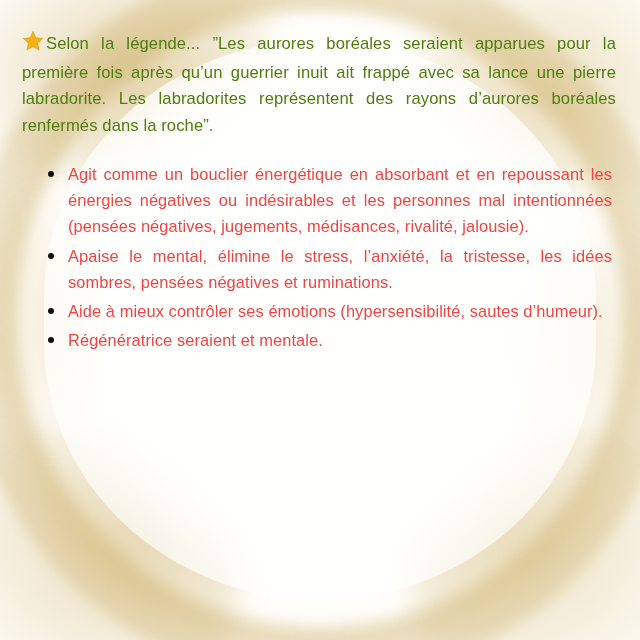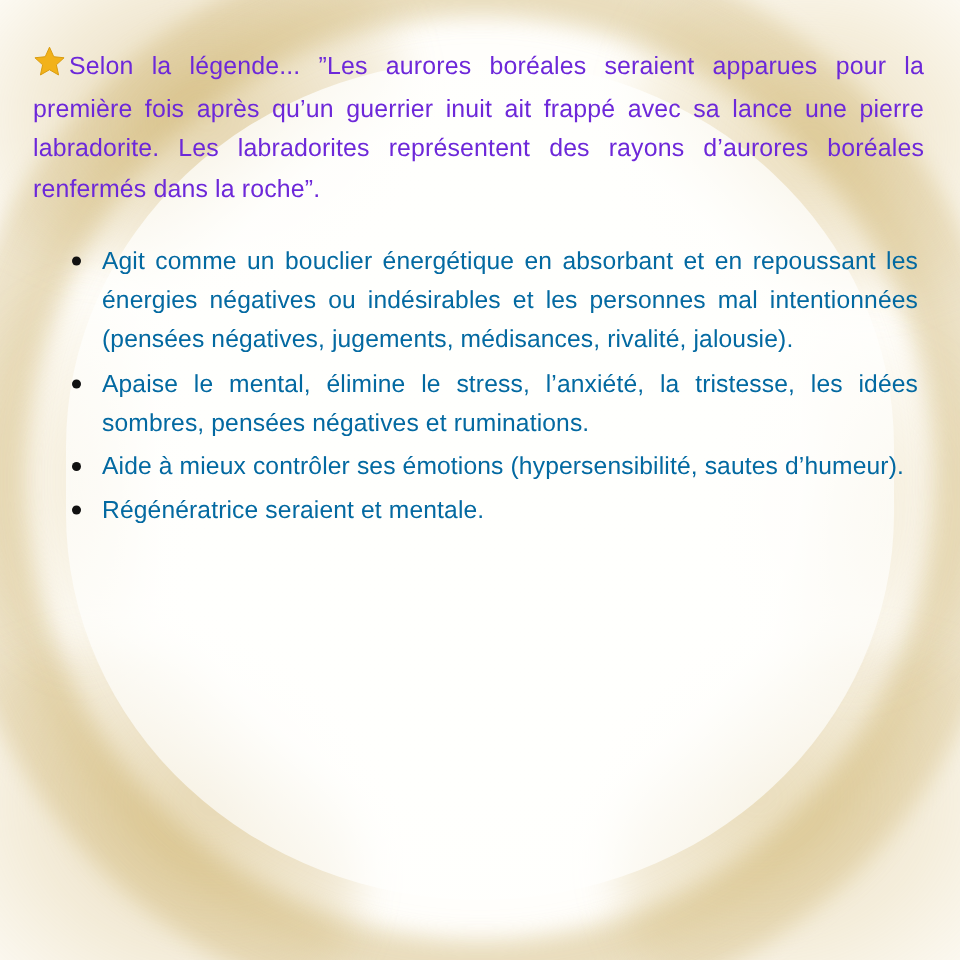--- a/index.html
+++ b/index.html
@@ -105,7 +105,7 @@
     font-size: 16.6px;
     line-height: 1.58;
     text-align: justify;
-    color: #6d28d9;
+    color: #4d7c0f;
     letter-spacing: 0.1px;
     margin: 0 2px 0 4px;
     padding-left: 0;

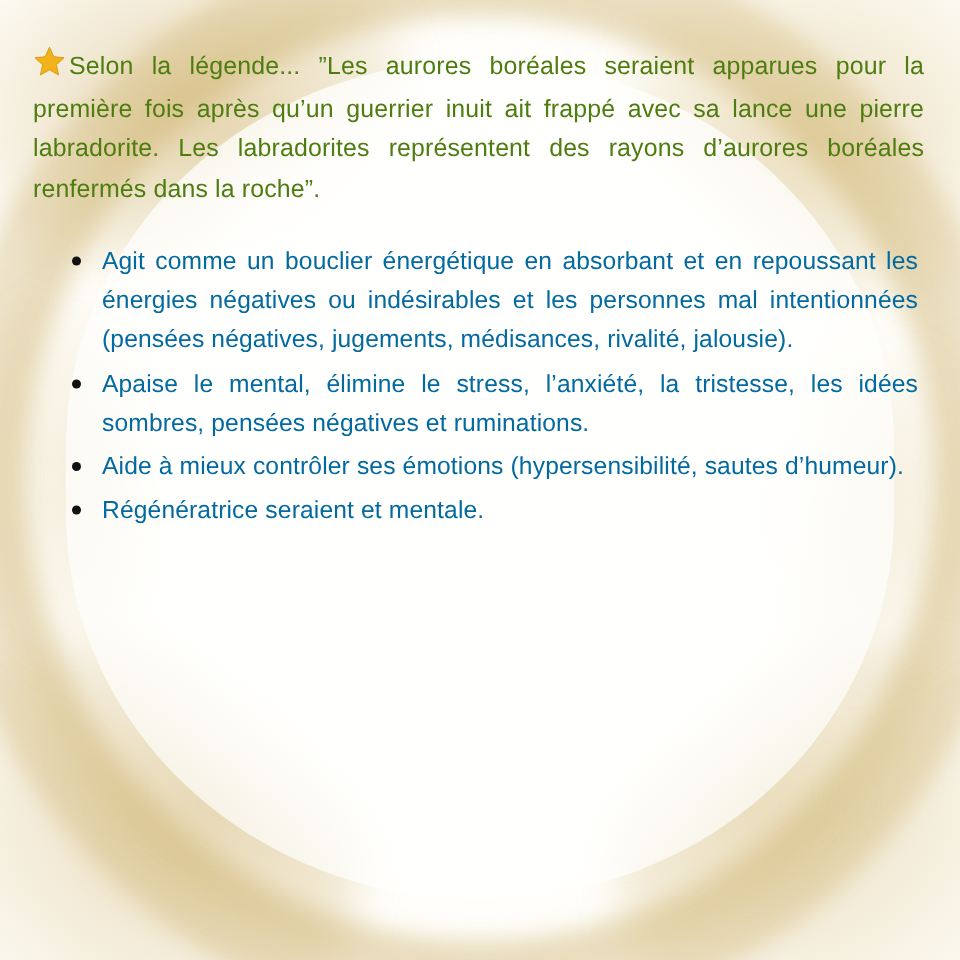--- a/index.html
+++ b/index.html
@@ -128,7 +128,7 @@
     text-align: justify;
     margin-bottom: 3px;
     padding-left: 22px;
-    color: #0369a1;
+    color: #ef4444;
     letter-spacing: 0.1px;
   }
   .bullet-list li::before {

